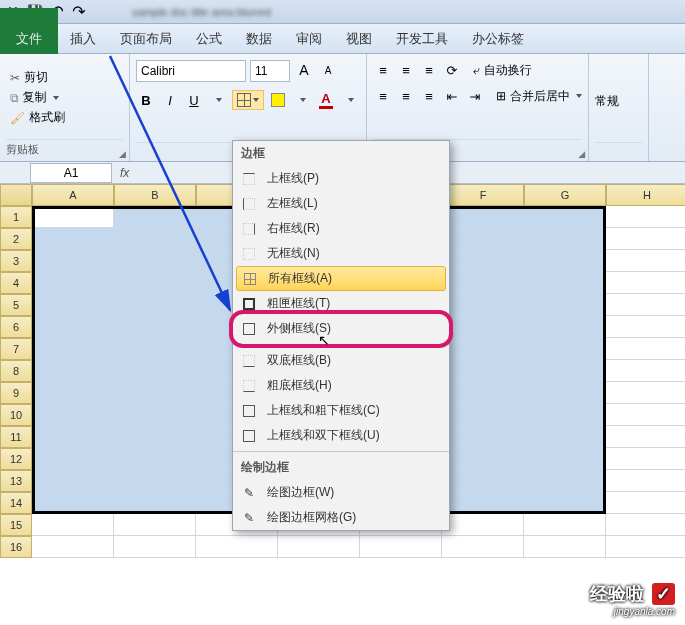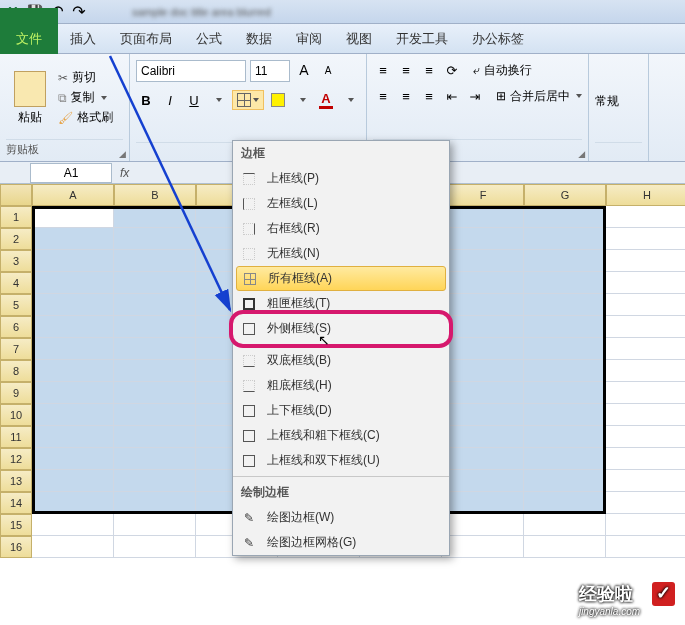--- a/index.html
+++ b/index.html
@@ -13,7 +13,7 @@
     
     .tabs { height: 30px; background: linear-gradient(#e8f0fa, #d4e2f2); display: flex; align-items: center; border-bottom: 1px solid #a0b0c8; }
     .tab { padding: 4px 12px; font-size: 13px; color: #333; cursor: pointer; }
-    .tab-file { background: #1e7c3a; color: #bef264; padding: 22px 16px; }
+    .tab-file { background: #1e7c3a; color: #e5e5e5; padding: 22px 16px; }
     .tab-home-wrap { border: 4px solid #d6186d; border-radius: 10px; padding: 2px 2px; margin-left: 2px; }
     .tab-home { background: #f4f8fc; border: 1px solid #b0c4de; border-radius: 3px; padding: 4px 14px; display: inline-block; }
     

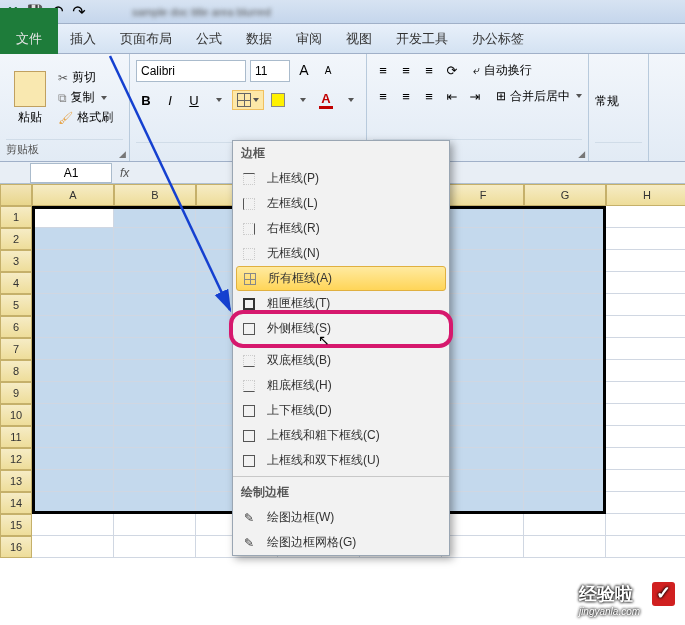--- a/index.html
+++ b/index.html
@@ -120,10 +120,6 @@
 
   <div class="group" style="width:130px; position:relative;">
     <div class="group-main">
-      <div class="paste-btn">
-        <div class="paste-icon"></div>
-        <div style="font-size:12px;">粘贴</div>
-      </div>
       <div class="clip-col">
         <div class="clip-item">
             <span class="scissors">✂</span>

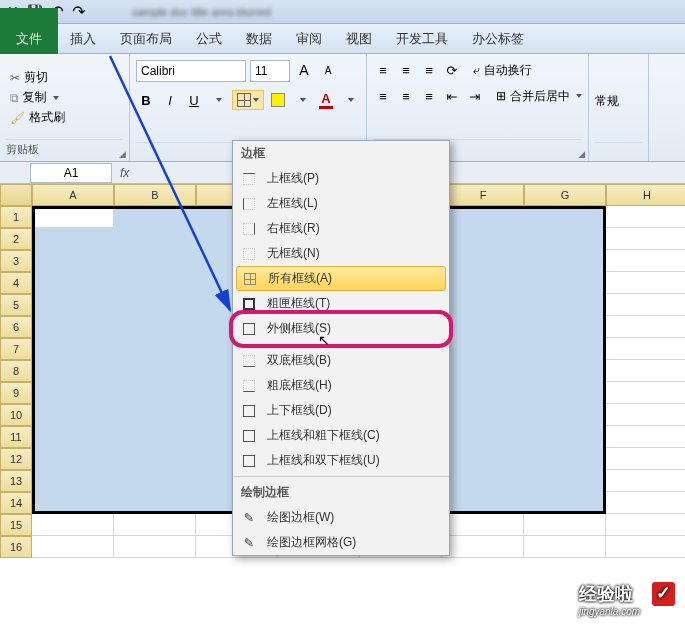--- a/index.html
+++ b/index.html
@@ -490,12 +490,6 @@
         <span class="dd-icon">
           <span class="border-ico box"></span>
         </span>
-        <span>上下框线(D)</span>
-      </div>
-      <div class="dd-item">
-        <span class="dd-icon">
-          <span class="border-ico box"></span>
-        </span>
         <span>上框线和粗下框线(C)</span>
       </div>
       <div class="dd-item">

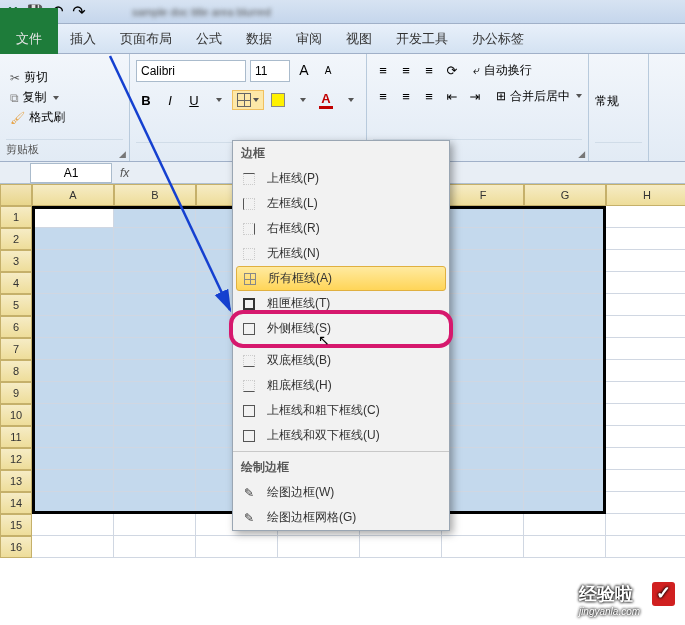--- a/index.html
+++ b/index.html
@@ -87,7 +87,7 @@
     .arrow-line { position: absolute; top: 52px; left: 100px; z-index: 45; pointer-events: none; }
     
     .watermark { position: absolute; bottom: 8px; right: 10px; z-index: 70; color: #fff; text-shadow: 0 0 3px #000, 0 0 3px #000; }
-    .wm-main { font-size: 18px; font-weight: bold; display: flex; gap: 19px; }
+    .wm-main { font-size: 18px; font-weight: bold; display: flex; align-items: center; gap: 8px; }
     .wm-check { background: #d02020; padding: 0 4px; border-radius: 3px; }
     .wm-sub { font-size: 10px; font-style: italic; text-align: left; }
     

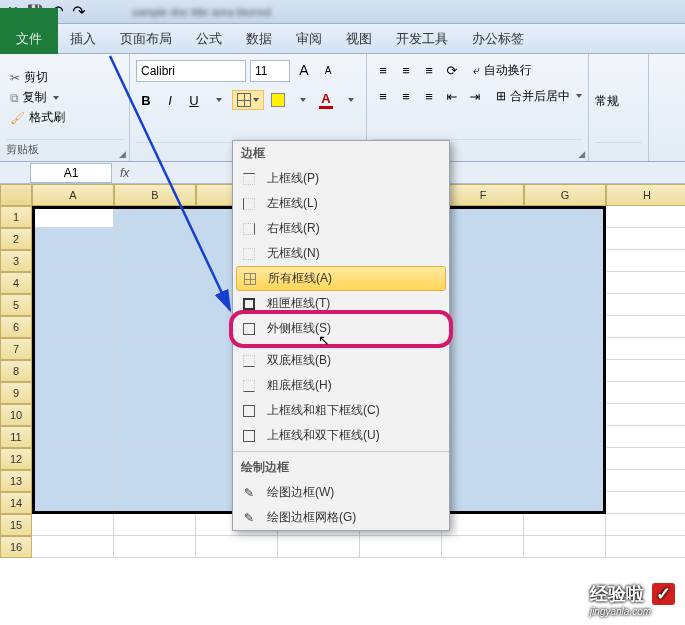--- a/index.html
+++ b/index.html
@@ -89,7 +89,7 @@
     .watermark { position: absolute; bottom: 8px; right: 10px; z-index: 70; color: #fff; text-shadow: 0 0 3px #000, 0 0 3px #000; }
     .wm-main { font-size: 18px; font-weight: bold; display: flex; align-items: center; gap: 8px; }
     .wm-check { background: #d02020; padding: 0 4px; border-radius: 3px; }
-    .wm-sub { font-size: 10px; font-style: italic; text-align: left; }
+    .wm-sub { font-size: 10px; font-style: italic; text-align: right; }
     
     .launcher { font-size: 9px; color: #777; position: absolute; right: 3px; bottom: 2px; }
   </style>

